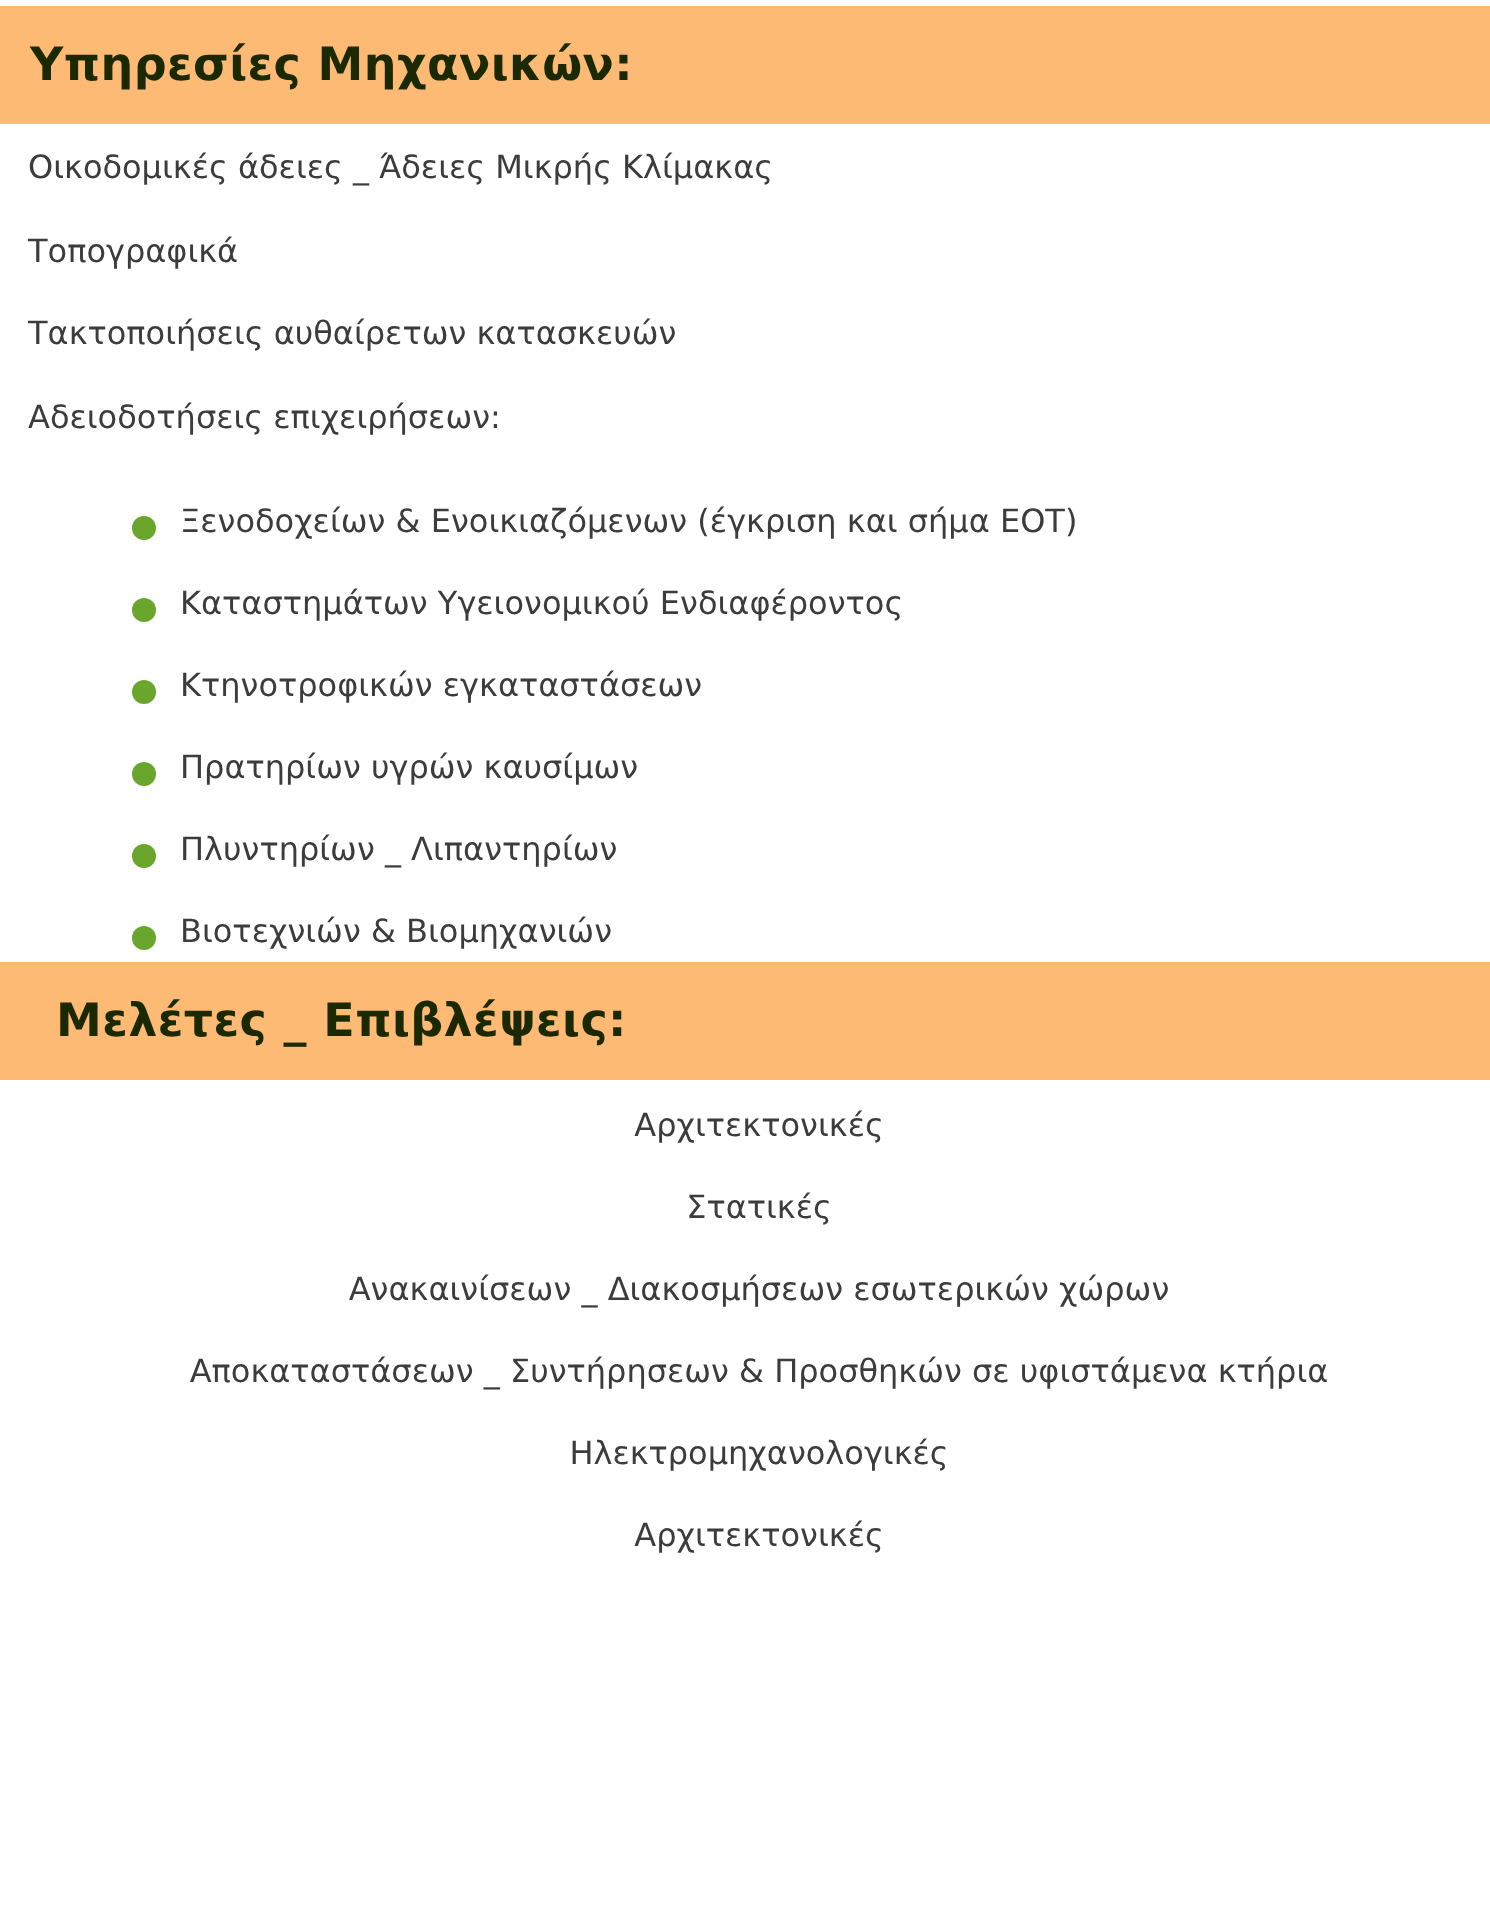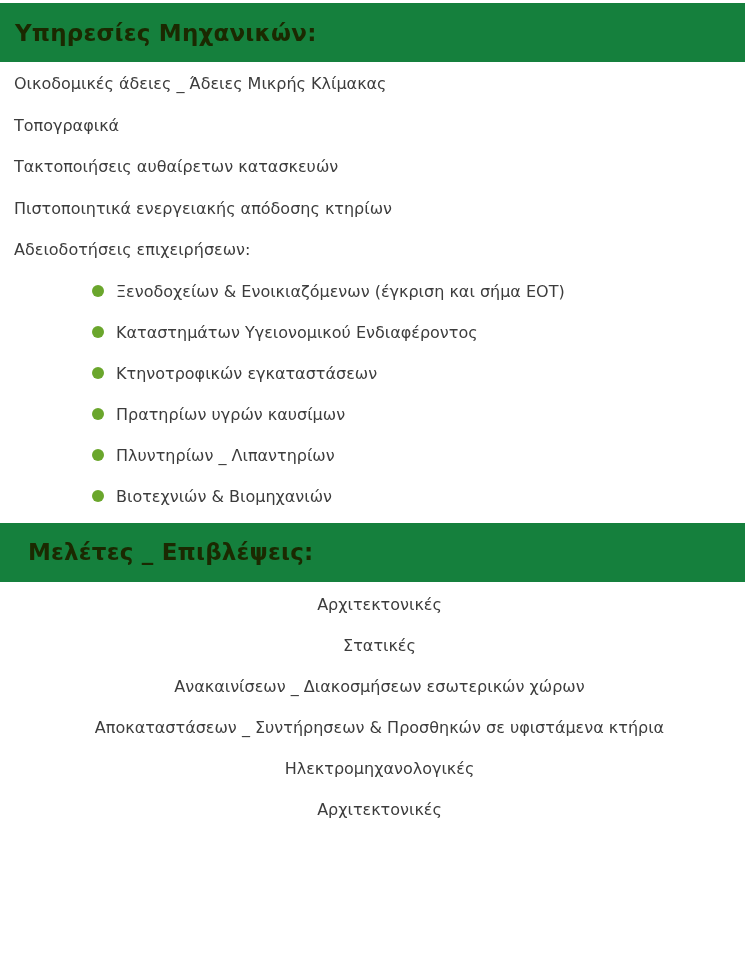--- a/index.html
+++ b/index.html
@@ -19,7 +19,7 @@
     background: #ffffff;
   }
   .bar {
-    background: #15803d;
+    background: #fdba74;
     height: 59px;
     width: 745px;
     display: flex;

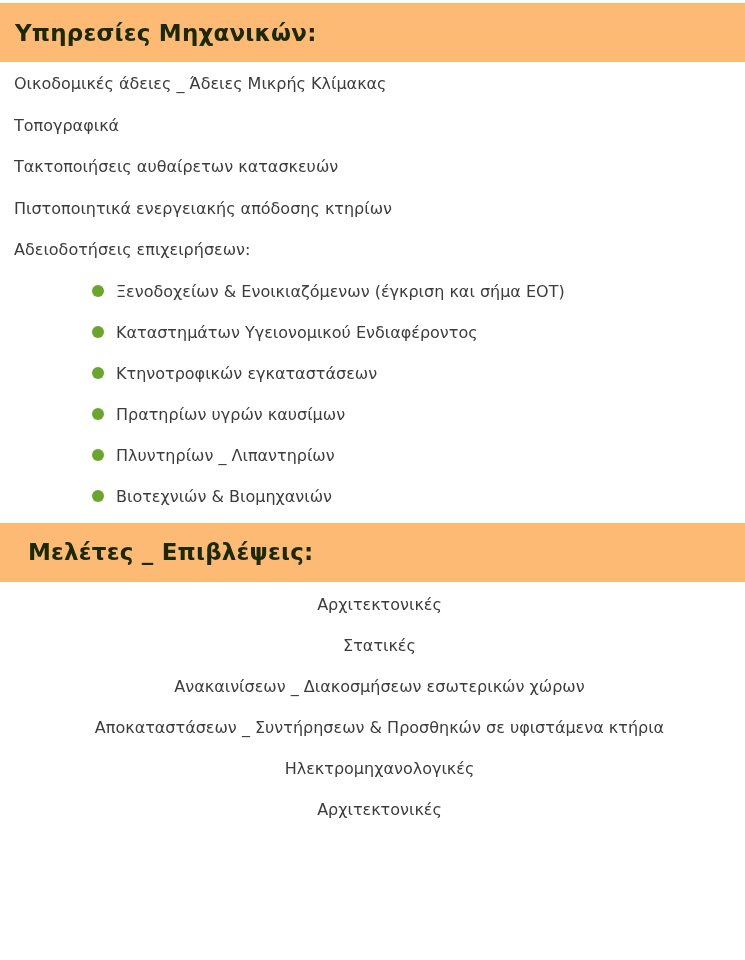--- a/index.html
+++ b/index.html
@@ -104,9 +104,6 @@
       <span>Τακτοποιήσεις αυθαίρετων κατασκευών</span>
     </li>
     <li class="item">
-      <span>Πιστοποιητικά ενεργειακής απόδοσης κτηρίων</span>
-    </li>
-    <li class="item">
       <span>Αδειοδοτήσεις επιχειρήσεων:</span>
     </li>
   </ul>

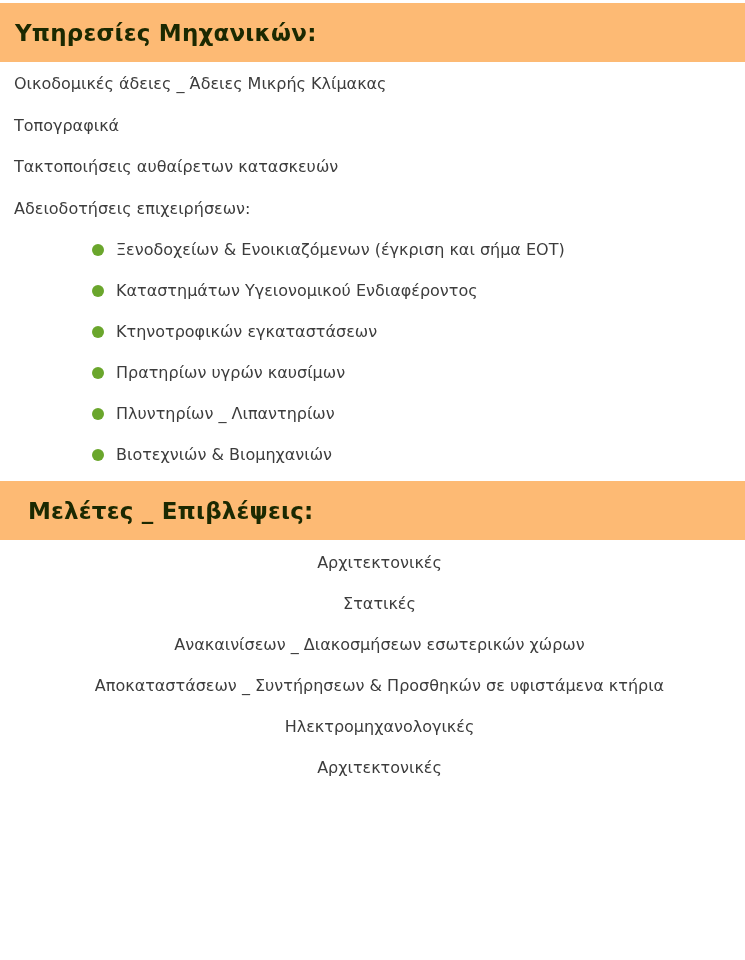--- a/index.html
+++ b/index.html
@@ -69,8 +69,8 @@
   .bullet-list .bullet-item {
     height: 41px;
     display: flex;
-    align-items: center;
-    padding-left: 92px;
+    align-items: flex-end;
+    padding-left: 66px;
     font-size: 16px;
     color: #3c3c3c;
     white-space: nowrap;

